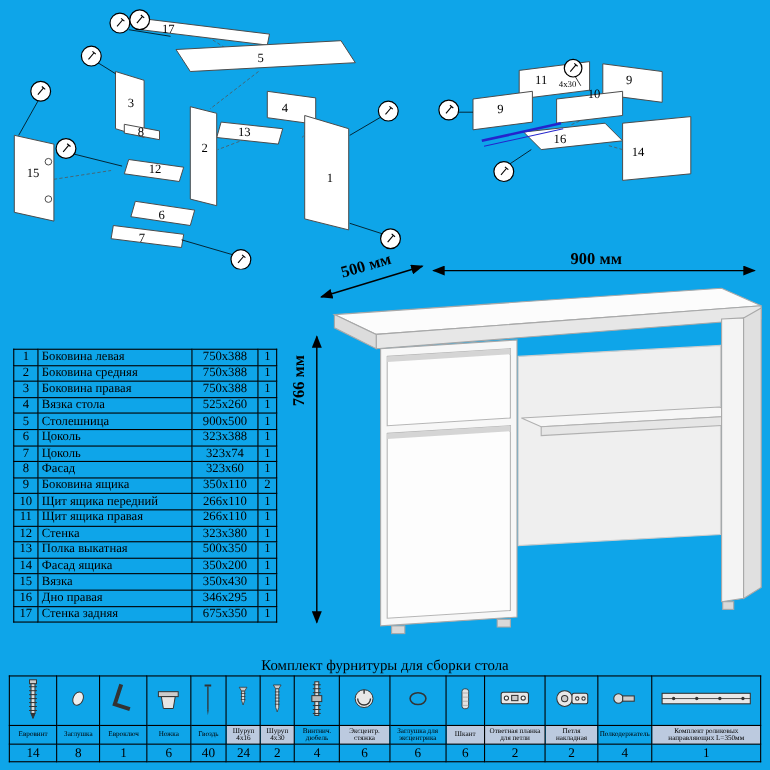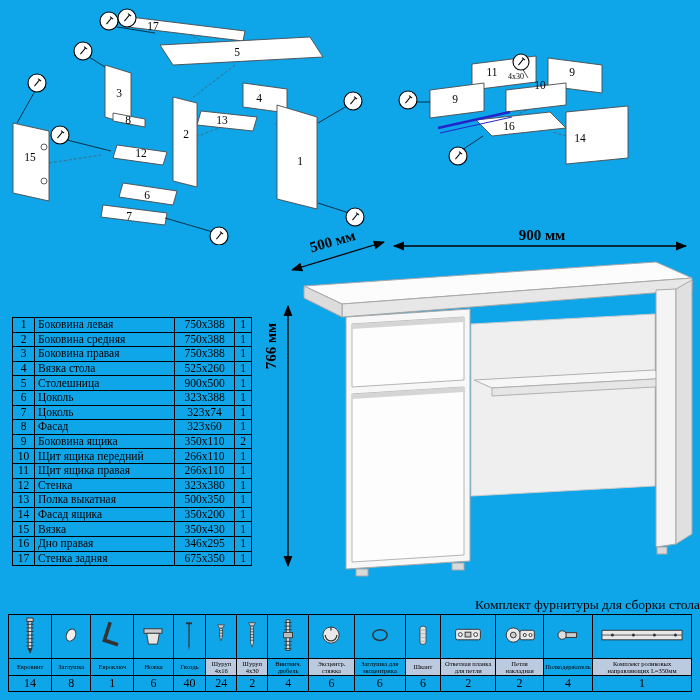--- a/index.html
+++ b/index.html
@@ -338,7 +338,7 @@
       </tbody>
   </table>
 
-  <div class="hw-title abs" style="left:0; top:597px; width:700px;text-align:right;">Комплект фурнитуры для сборки стола</div>
+  <div class="hw-title abs" style="left:0; top:597px; width:700px;">Комплект фурнитуры для сборки стола</div>
 
   <table class="hw abs" style="left:8px; top:614px; width:684px;">
     <colgroup>

